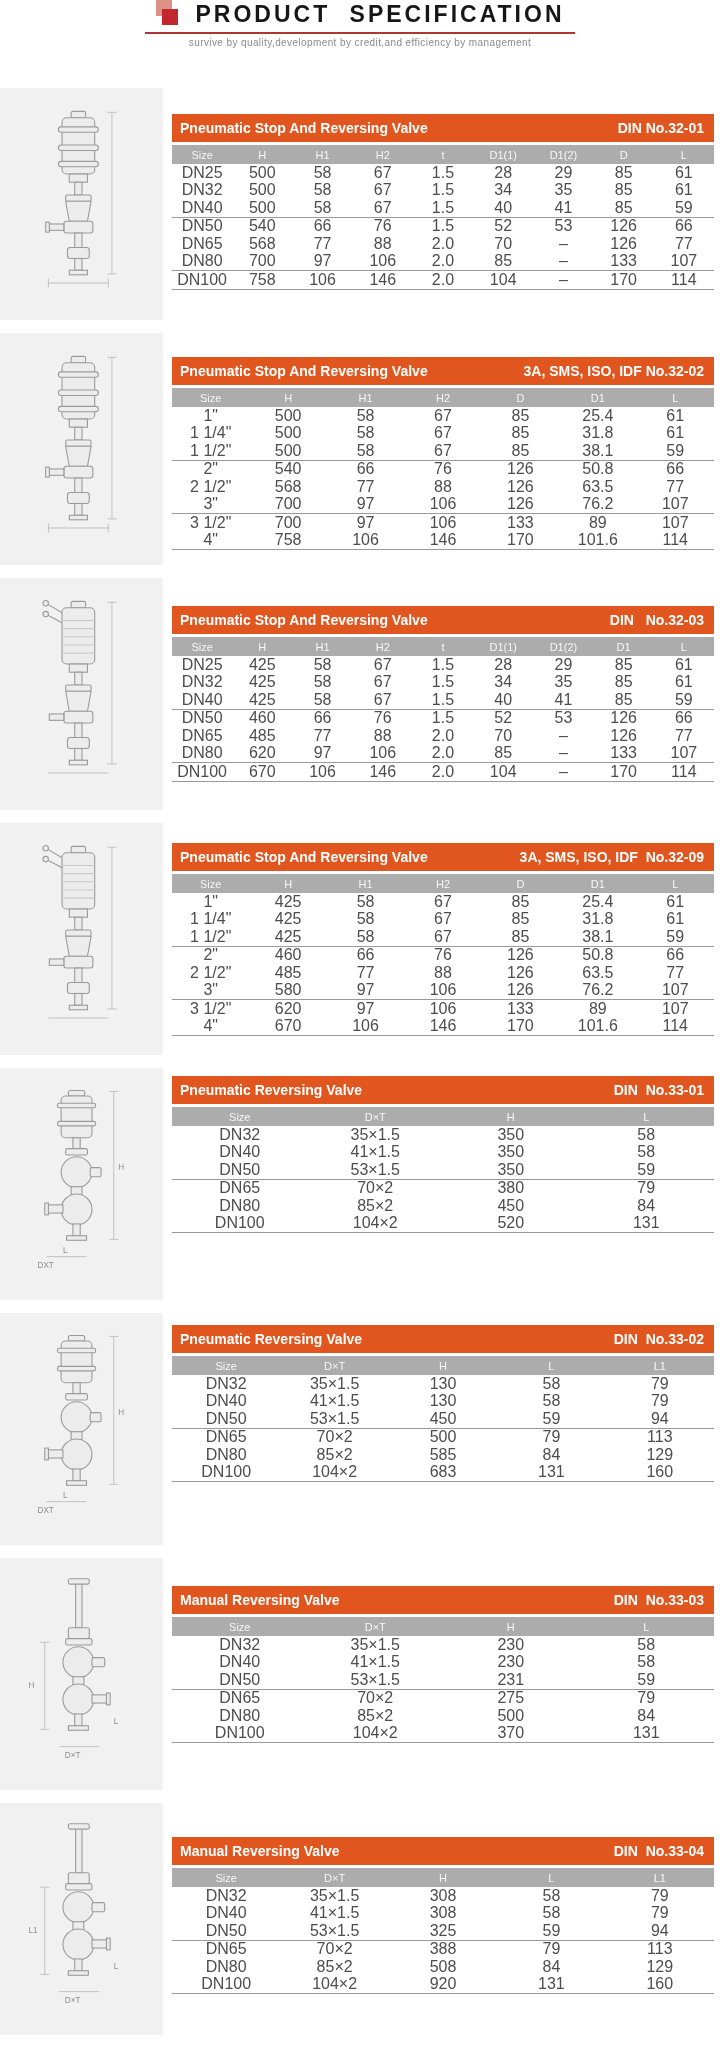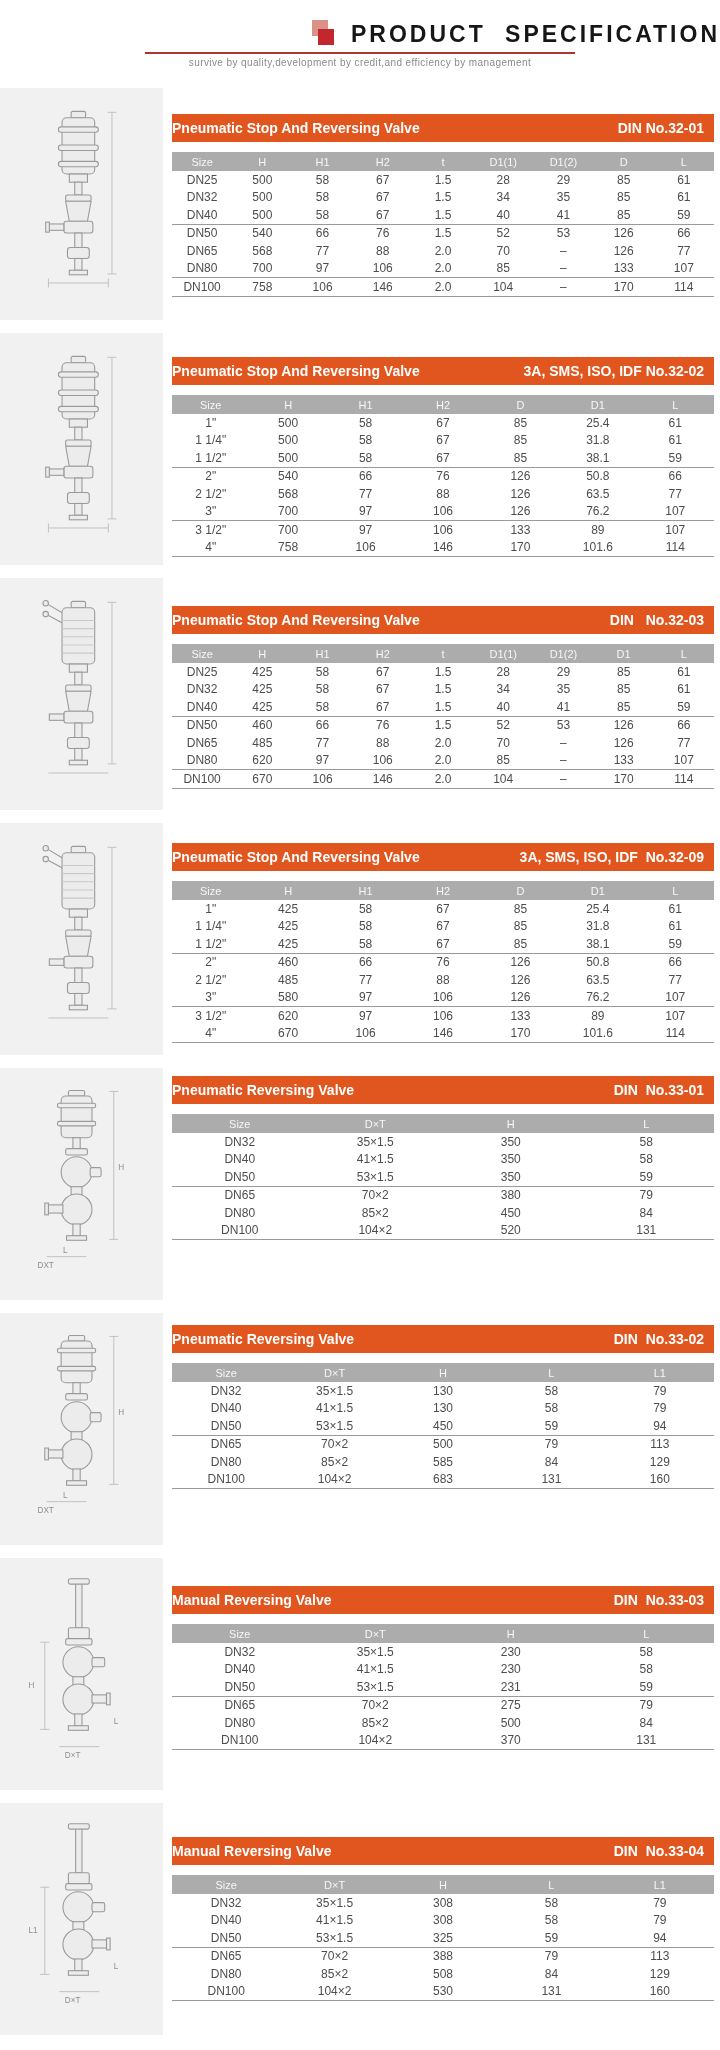--- a/index.html
+++ b/index.html
@@ -10,7 +10,7 @@
   }
   
   header{height:85px;}
-  .brand-row{display:flex;align-items:center;justify-content:flex-end;gap:12px;padding-top:20px;}
+  .brand-row{display:flex;align-items:center;justify-content:center;gap:12px;}
   .logo{position:relative;width:28px;height:28px;flex:0 0 28px;}
   .sq{position:absolute;width:16px;height:16px;}
   .sq.back{left:1px;top:0;background:#db9186;}

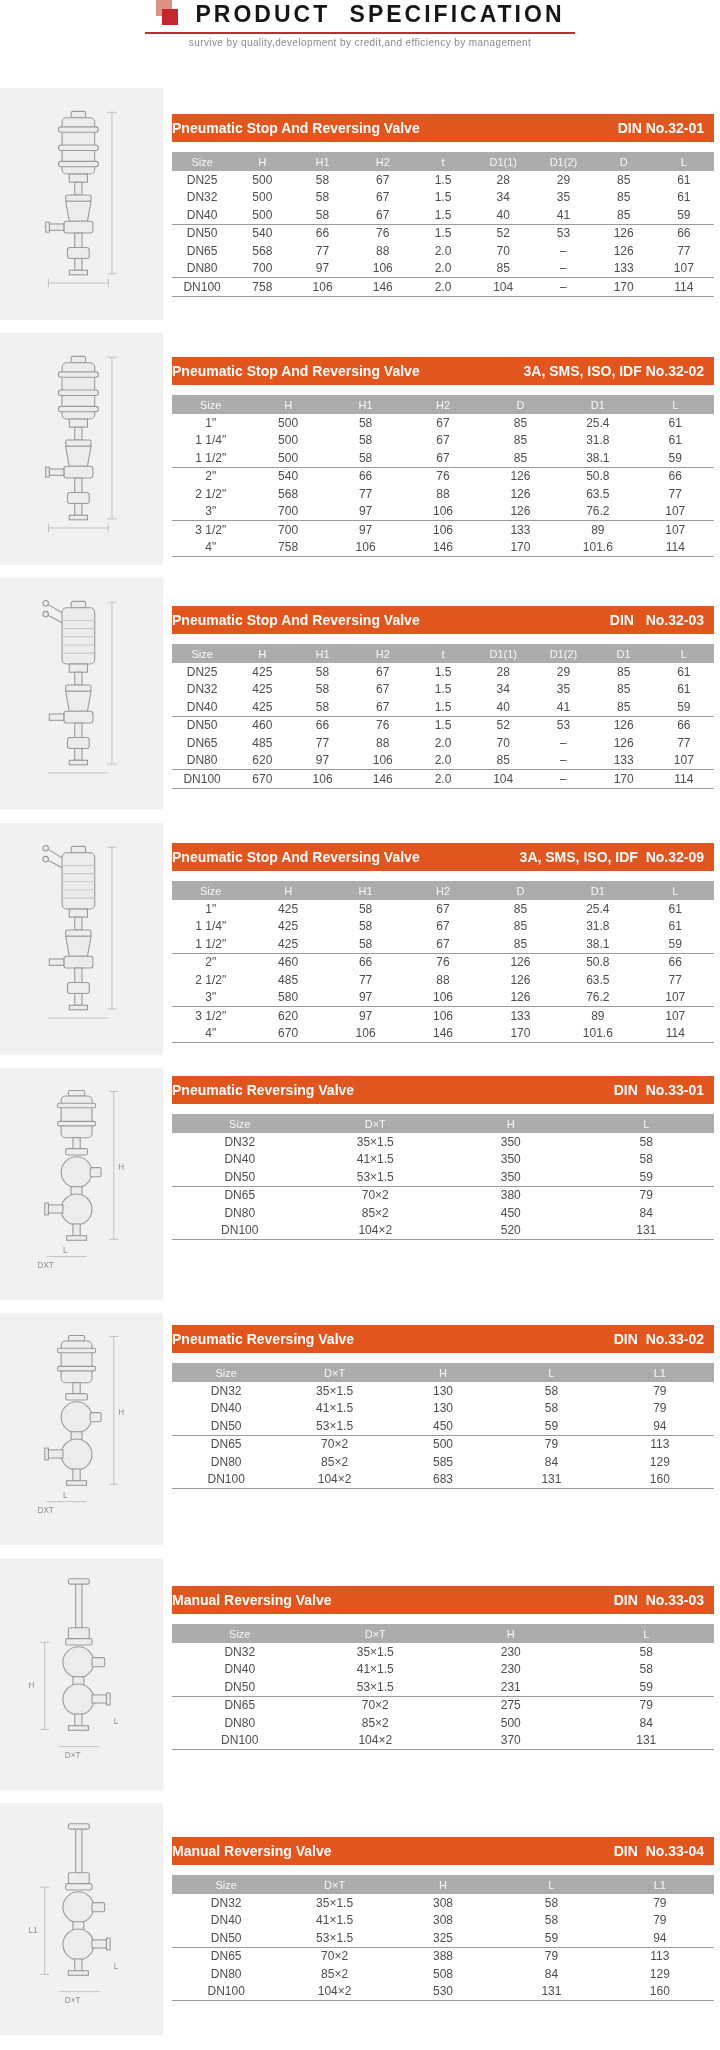--- a/index.html
+++ b/index.html
@@ -37,7 +37,7 @@
   
   .table-title{
     background:#e0561e;color:#fff;height:28px;display:flex;align-items:center;
-    justify-content:space-between;padding:0 10px 0 0;font-weight:bold;font-size:14px;
+    justify-content:space-between;padding:0 10px 0 8px;font-weight:bold;font-size:14px;
   }
   .t-std{white-space:pre;}
   .col-head{

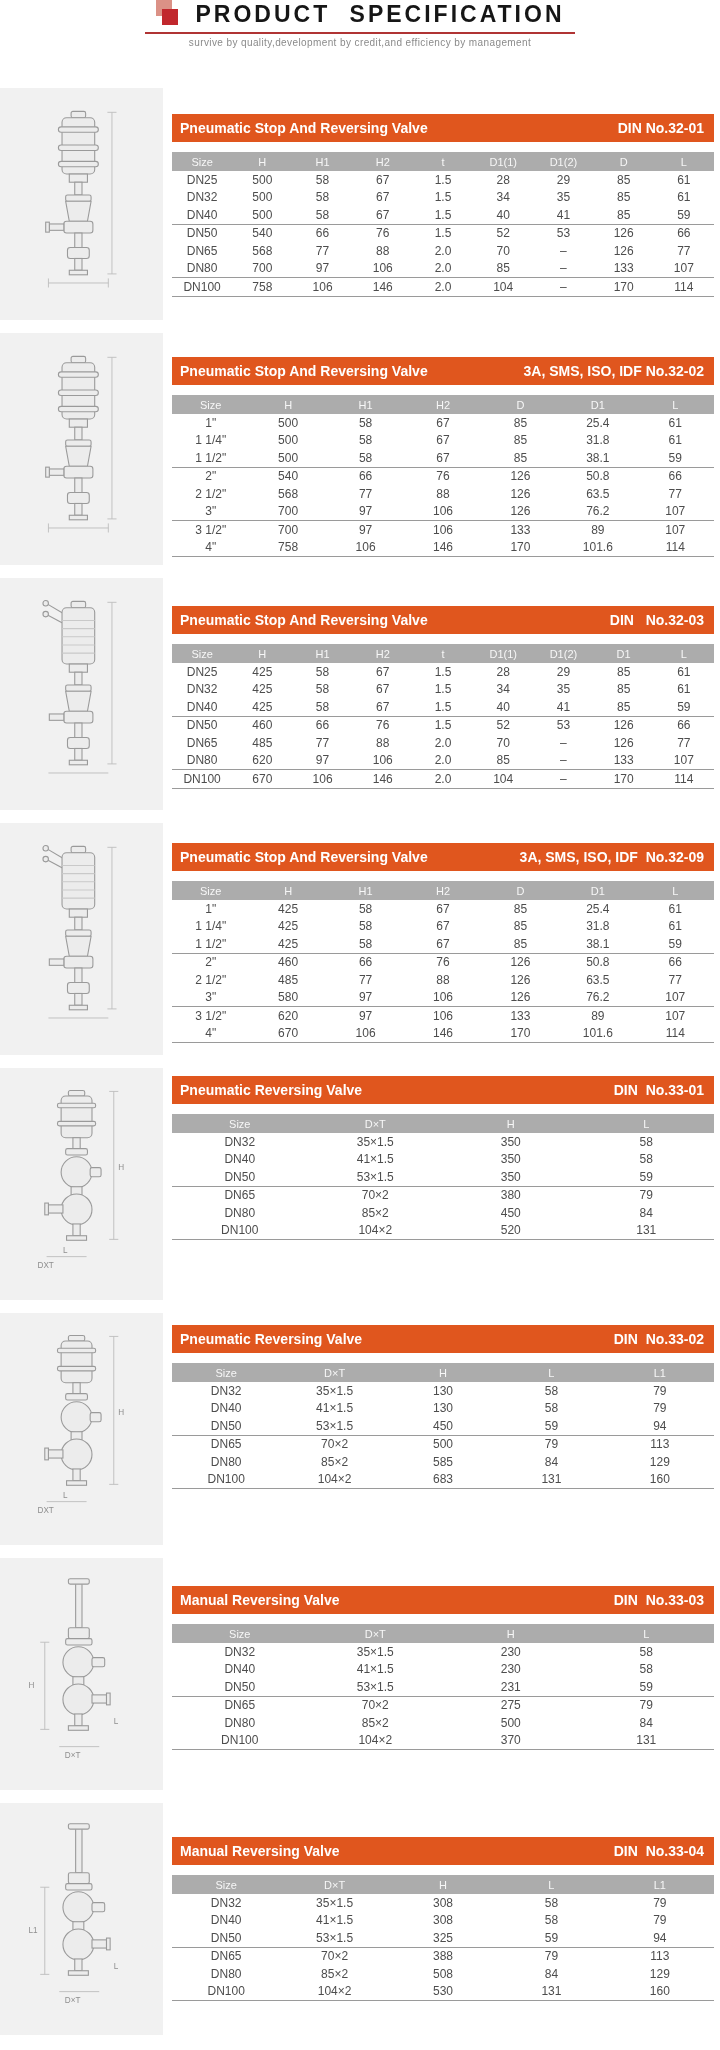--- a/index.html
+++ b/index.html
@@ -42,7 +42,7 @@
   .t-std{white-space:pre;}
   .col-head{
     display:flex;background:#acacac;color:#f7f7f7;height:19px;align-items:center;
-    font-size:11px;margin-top:10px;
+    font-size:11px;margin-top:3px;
   }
   .col-cell{flex:1;text-align:center;}
   .rows{border-bottom:1.5px solid #9a9a9a;}

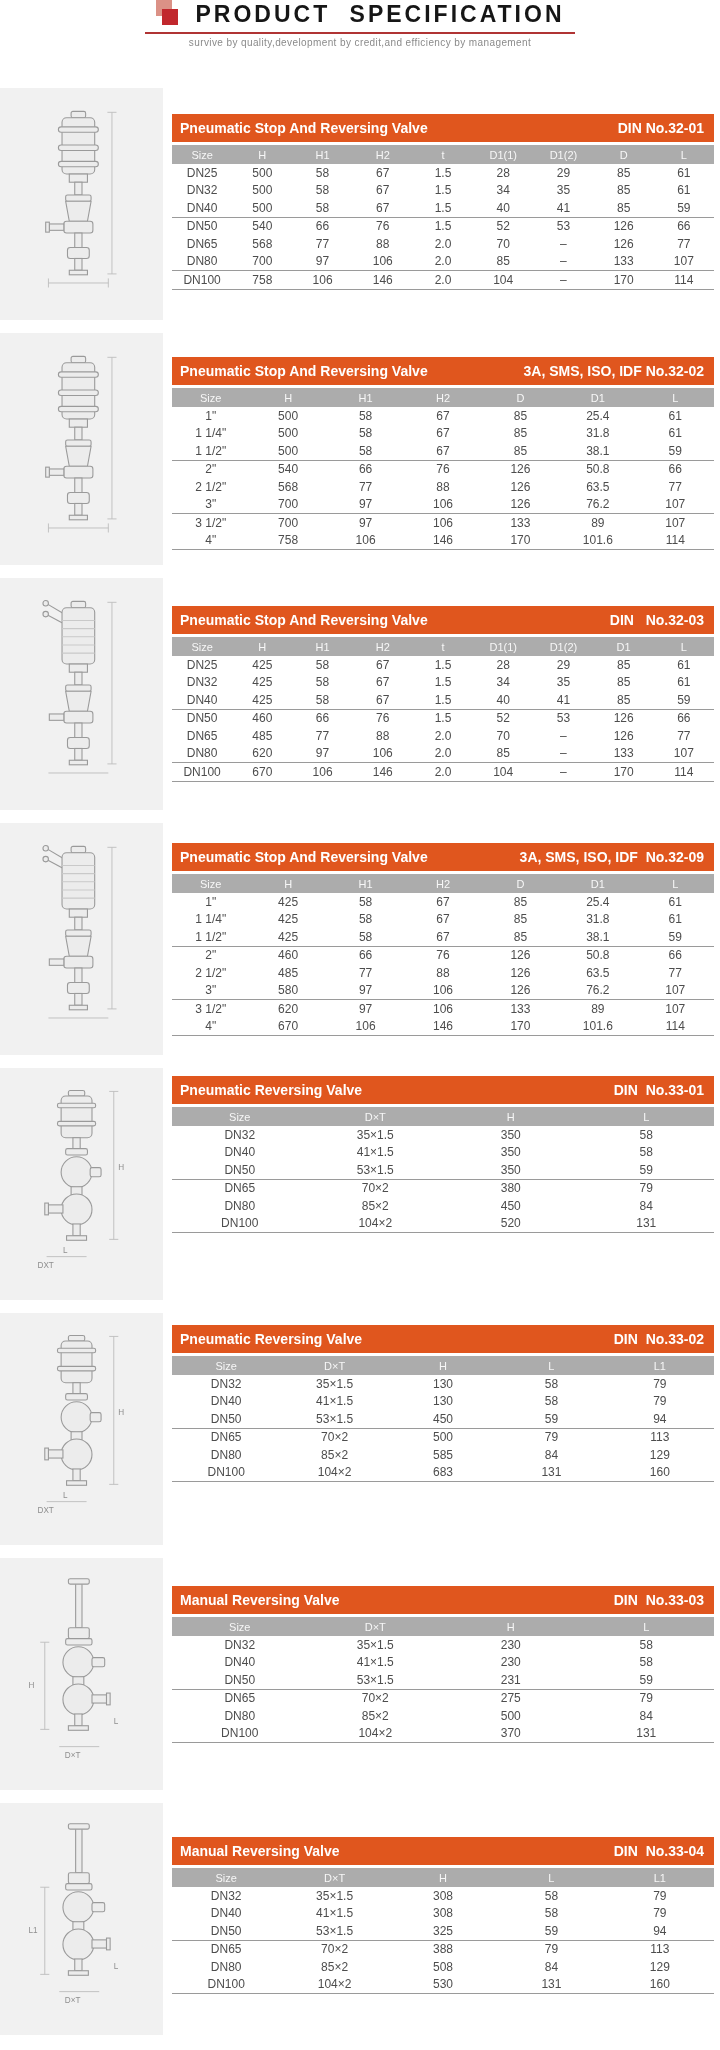--- a/index.html
+++ b/index.html
@@ -46,7 +46,7 @@
   }
   .col-cell{flex:1;text-align:center;}
   .rows{border-bottom:1.5px solid #9a9a9a;}
-  .row{display:flex;height:17.5px;align-items:center;font-size:12px;color:#4d4d4d;}
+  .row{display:flex;height:17.5px;align-items:center;font-size:16px;color:#4d4d4d;}
   .cell{flex:1;text-align:center;}
   .row.sep{border-bottom:1px solid #9a9a9a;}
   svg text{font-family:"Liberation Sans", sans-serif;}

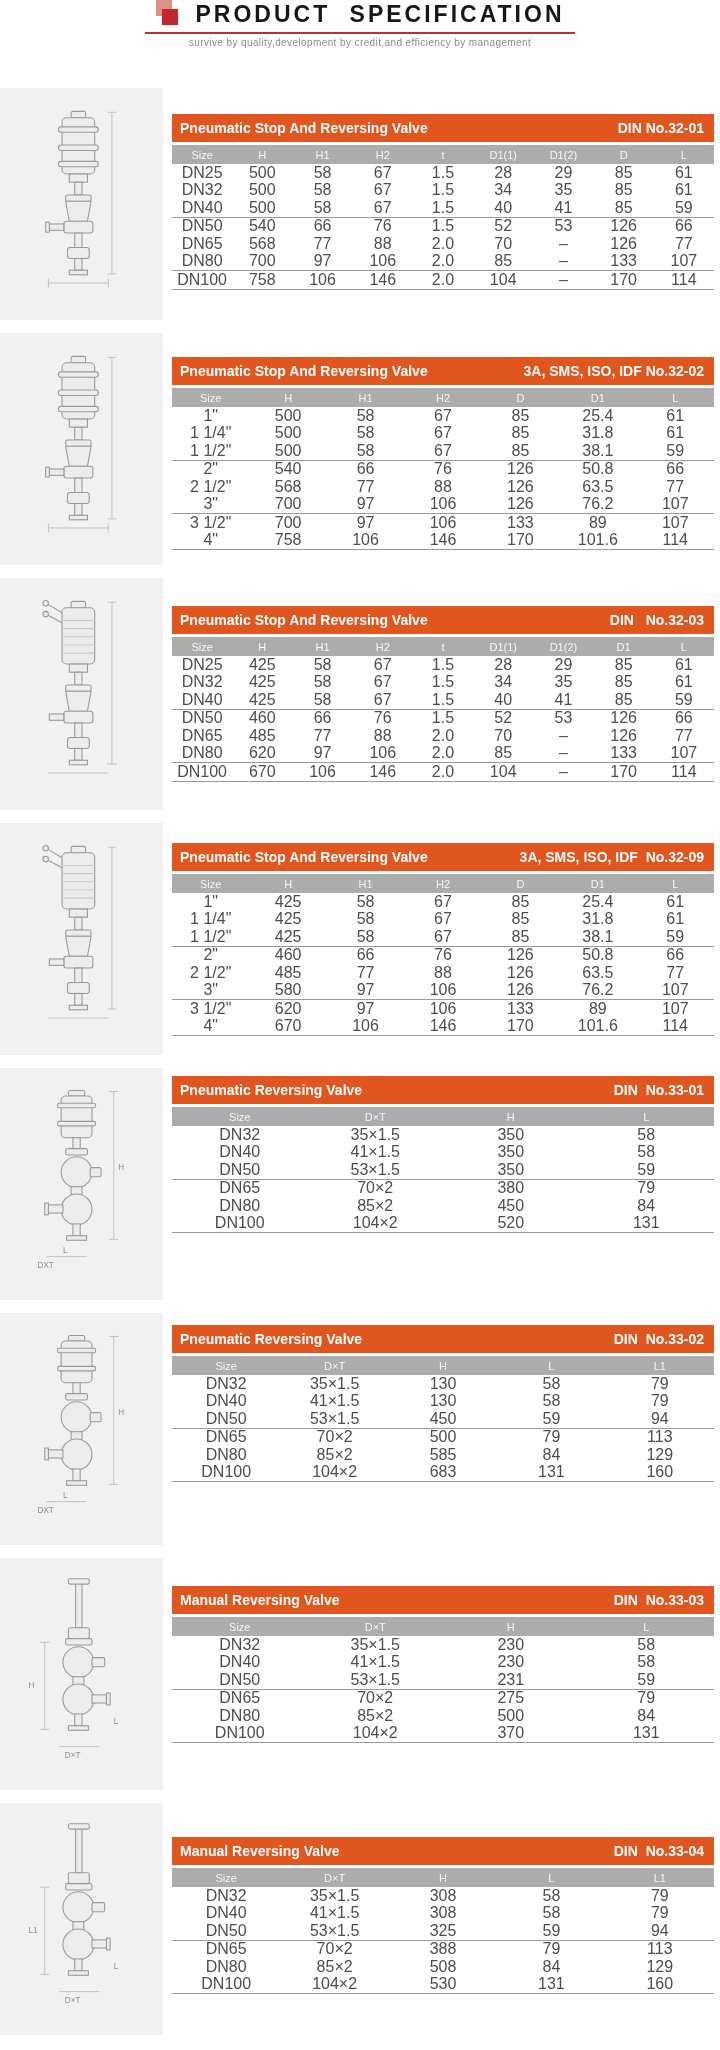--- a/index.html
+++ b/index.html
@@ -913,7 +913,7 @@
           <div class="row">
             <span class="cell">DN100</span>
             <span class="cell">104×2</span>
-            <span class="cell">530</span>
+            <span class="cell">920</span>
             <span class="cell">131</span>
             <span class="cell">160</span>
           </div>

